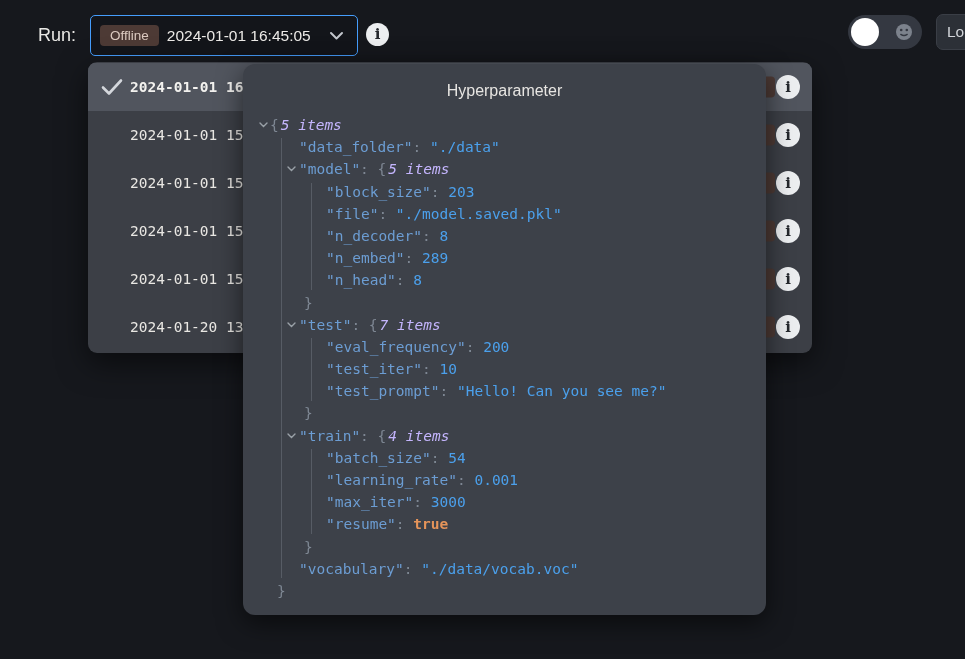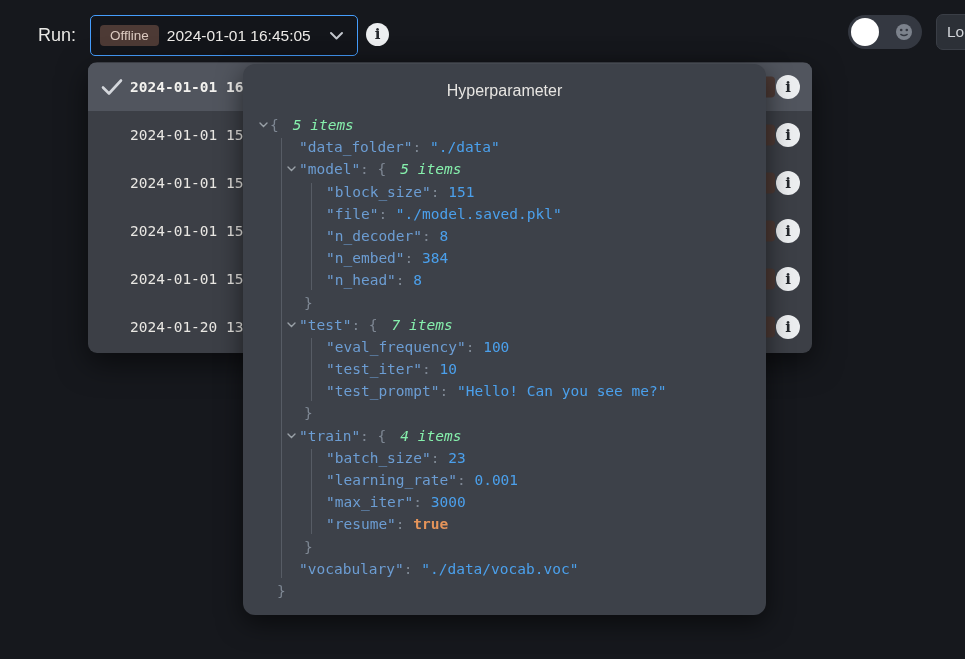--- a/index.html
+++ b/index.html
@@ -60,7 +60,7 @@
   .jn { color:#4ba0ec; }
   .js { color:#4ba0ec; }
   .jb { color:#e5945a;font-weight:bold; }
-  .ji { color:#86efac; font-style:italic; margin-left:14px; }
+  .ji { color:#c4b5fd; font-style:italic; margin-left:2px; }
   .guide { position:absolute; width:1px; background:#575c65; }
 </style>
 </head>

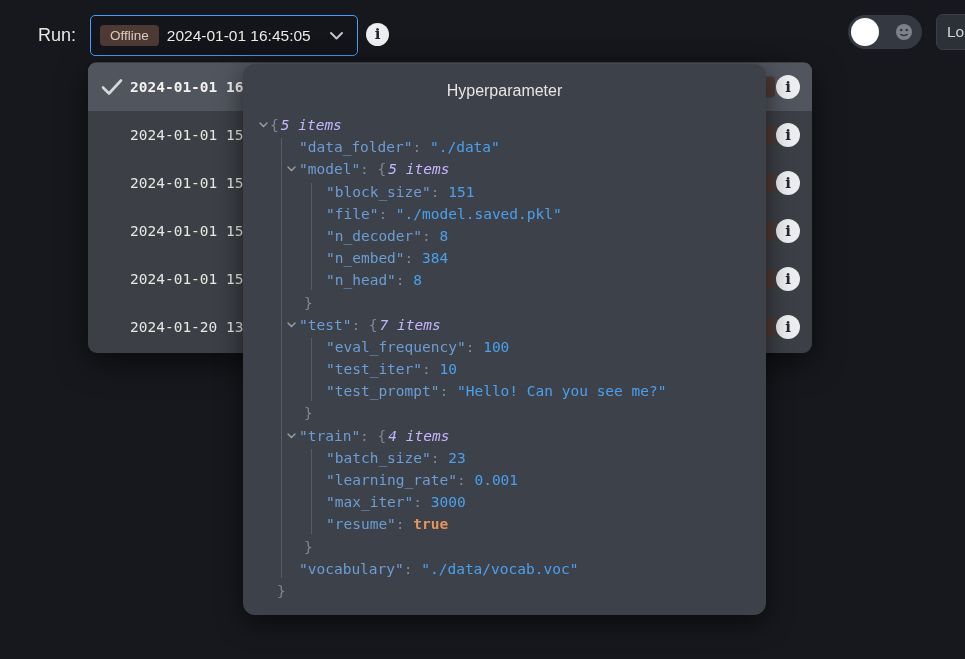--- a/index.html
+++ b/index.html
@@ -169,7 +169,7 @@
         <span style="position:absolute;left:56px"><span class="jk">"model"</span><span class="jp">: </span><span class="jp">{</span><span class="ji">5 items</span></span>
       </div>
       <div class="jline">
-        <span style="position:absolute;left:83px"><span class="jk">"block_size"</span><span class="jp">: </span><span class="jn">151</span></span>
+        <span style="position:absolute;left:83px"><span class="jk">"block_size"</span><span class="jp">: </span><span class="jn">203</span></span>
       </div>
       <div class="jline">
         <span style="position:absolute;left:83px"><span class="jk">"file"</span><span class="jp">: </span><span class="js">"./model.saved.pkl"</span></span>

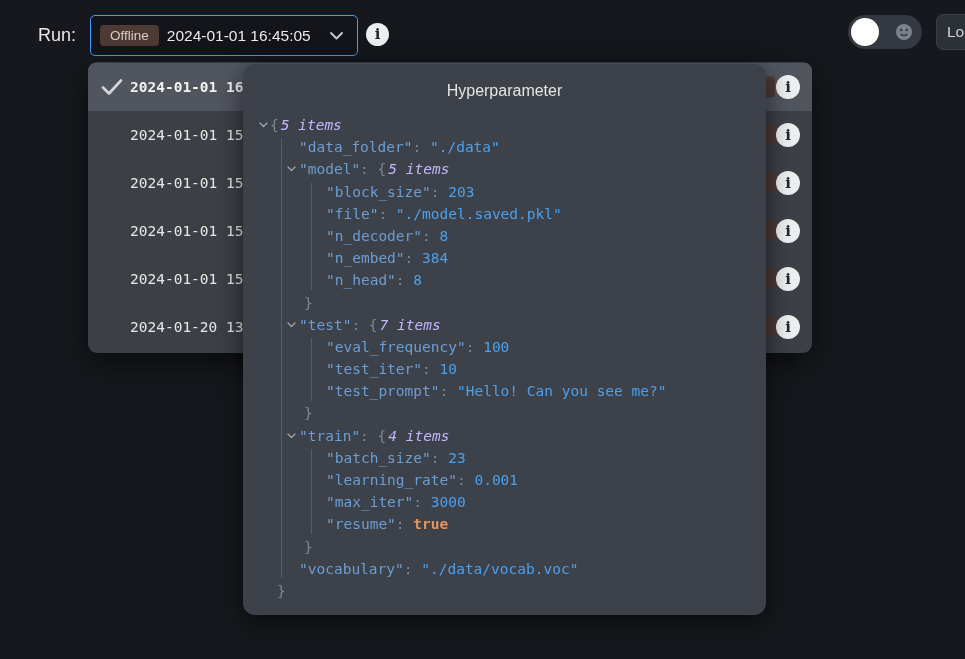--- a/index.html
+++ b/index.html
@@ -178,7 +178,7 @@
         <span style="position:absolute;left:83px"><span class="jk">"n_decoder"</span><span class="jp">: </span><span class="jn">8</span></span>
       </div>
       <div class="jline">
-        <span style="position:absolute;left:83px"><span class="jk">"n_embed"</span><span class="jp">: </span><span class="jn">384</span></span>
+        <span style="position:absolute;left:83px"><span class="jk">"n_embed"</span><span class="jp">: </span><span class="jn">289</span></span>
       </div>
       <div class="jline">
         <span style="position:absolute;left:83px"><span class="jk">"n_head"</span><span class="jp">: </span><span class="jn">8</span></span>

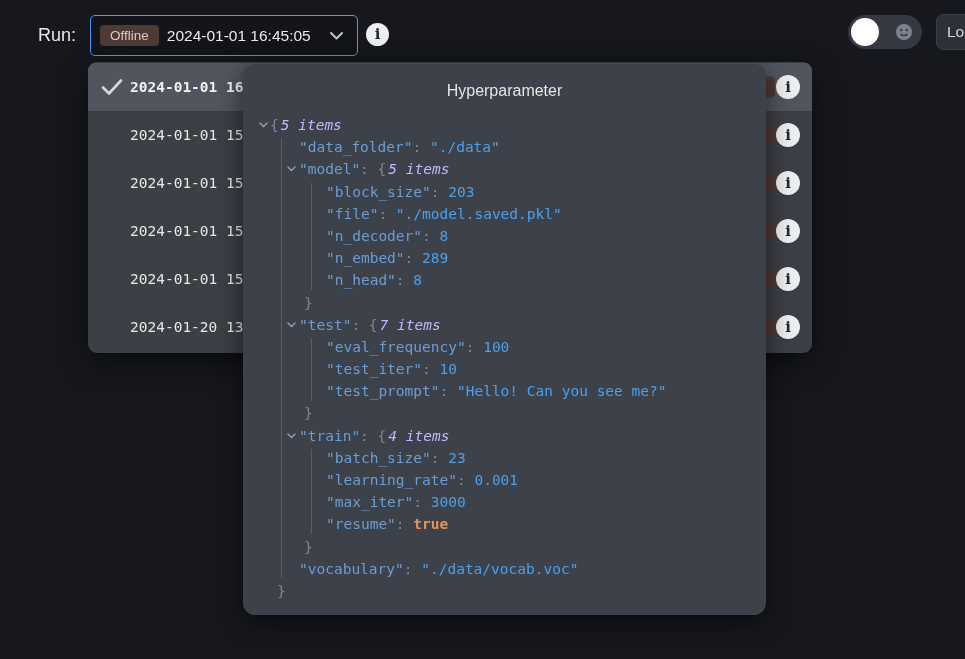--- a/index.html
+++ b/index.html
@@ -195,7 +195,7 @@
         <span style="position:absolute;left:56px"><span class="jk">"test"</span><span class="jp">: </span><span class="jp">{</span><span class="ji">7 items</span></span>
       </div>
       <div class="jline">
-        <span style="position:absolute;left:83px"><span class="jk">"eval_frequency"</span><span class="jp">: </span><span class="jn">100</span></span>
+        <span style="position:absolute;left:83px"><span class="jk">"eval_frequency"</span><span class="jp">: </span><span class="jn">200</span></span>
       </div>
       <div class="jline">
         <span style="position:absolute;left:83px"><span class="jk">"test_iter"</span><span class="jp">: </span><span class="jn">10</span></span>

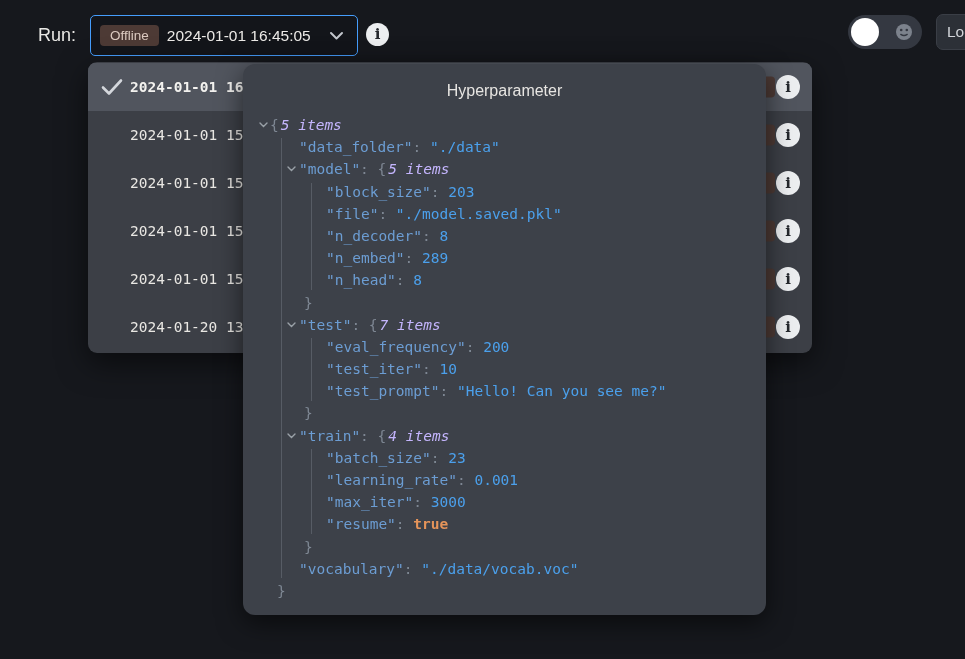--- a/index.html
+++ b/index.html
@@ -215,7 +215,7 @@
         <span style="position:absolute;left:56px"><span class="jk">"train"</span><span class="jp">: </span><span class="jp">{</span><span class="ji">4 items</span></span>
       </div>
       <div class="jline">
-        <span style="position:absolute;left:83px"><span class="jk">"batch_size"</span><span class="jp">: </span><span class="jn">23</span></span>
+        <span style="position:absolute;left:83px"><span class="jk">"batch_size"</span><span class="jp">: </span><span class="jn">54</span></span>
       </div>
       <div class="jline">
         <span style="position:absolute;left:83px"><span class="jk">"learning_rate"</span><span class="jp">: </span><span class="jn">0.001</span></span>

